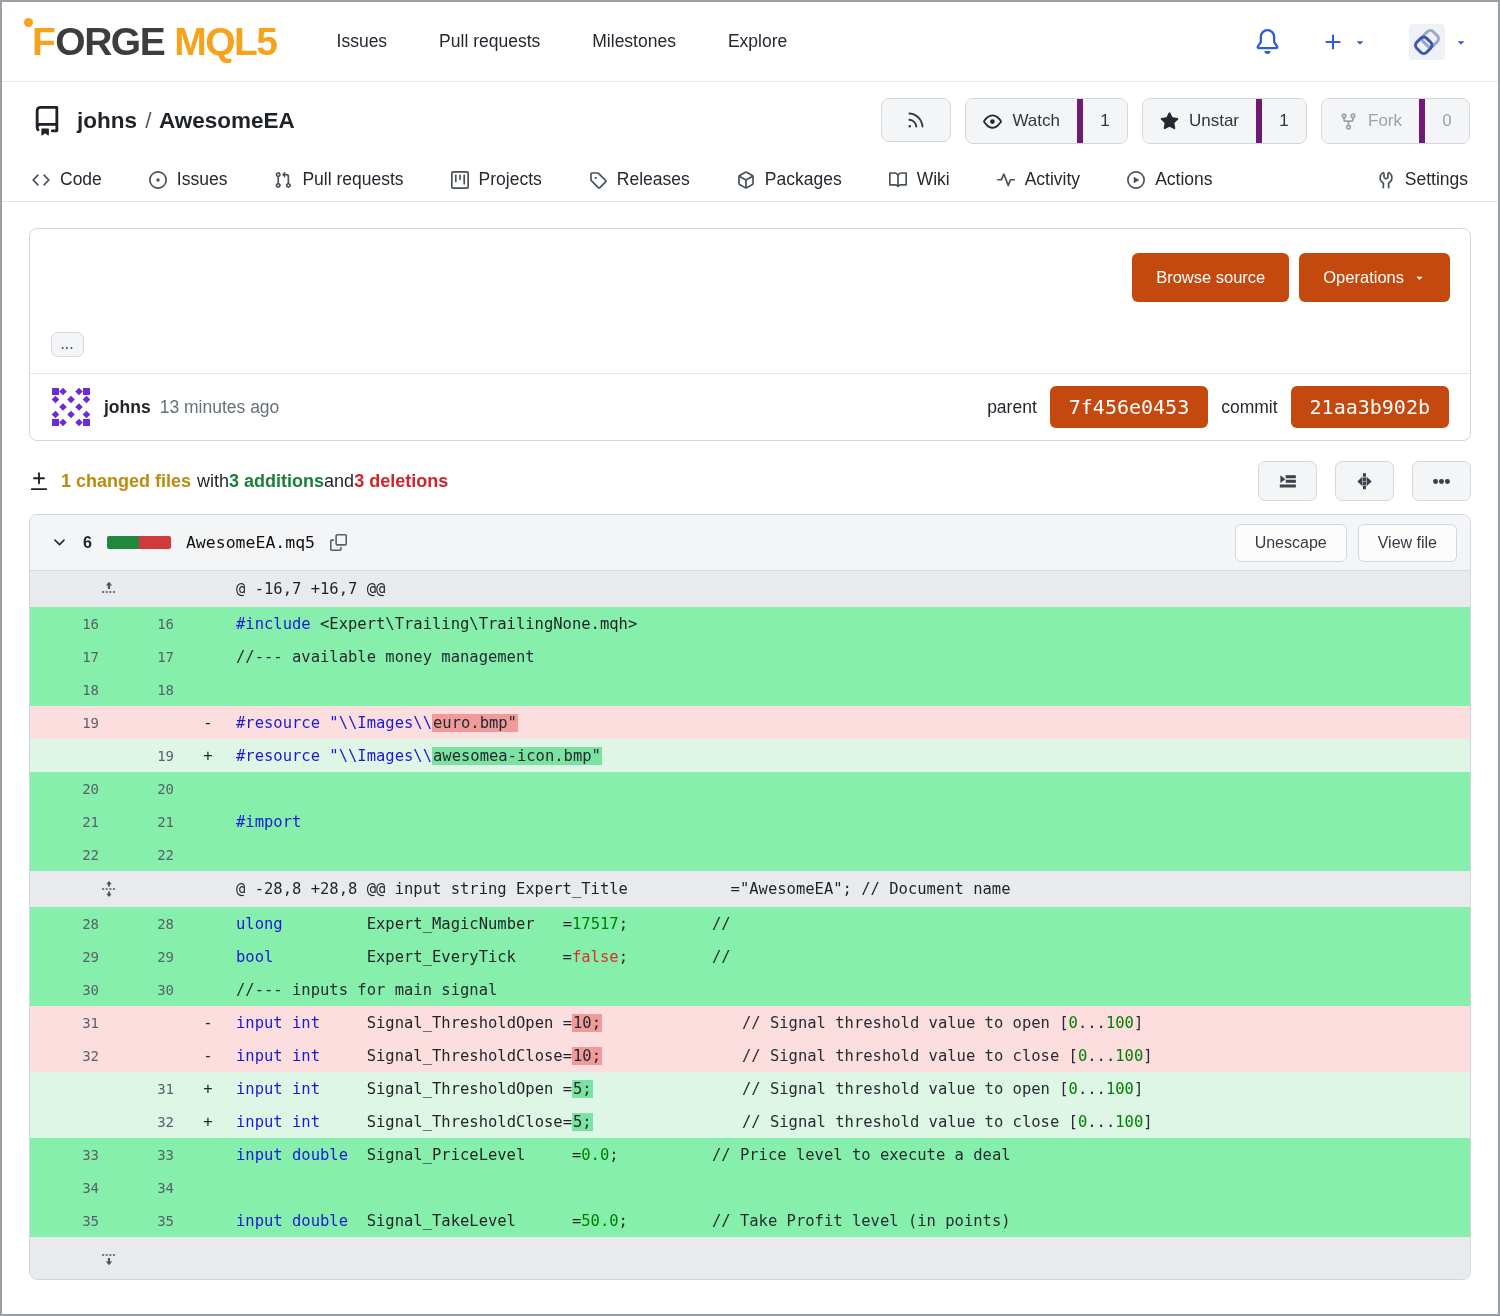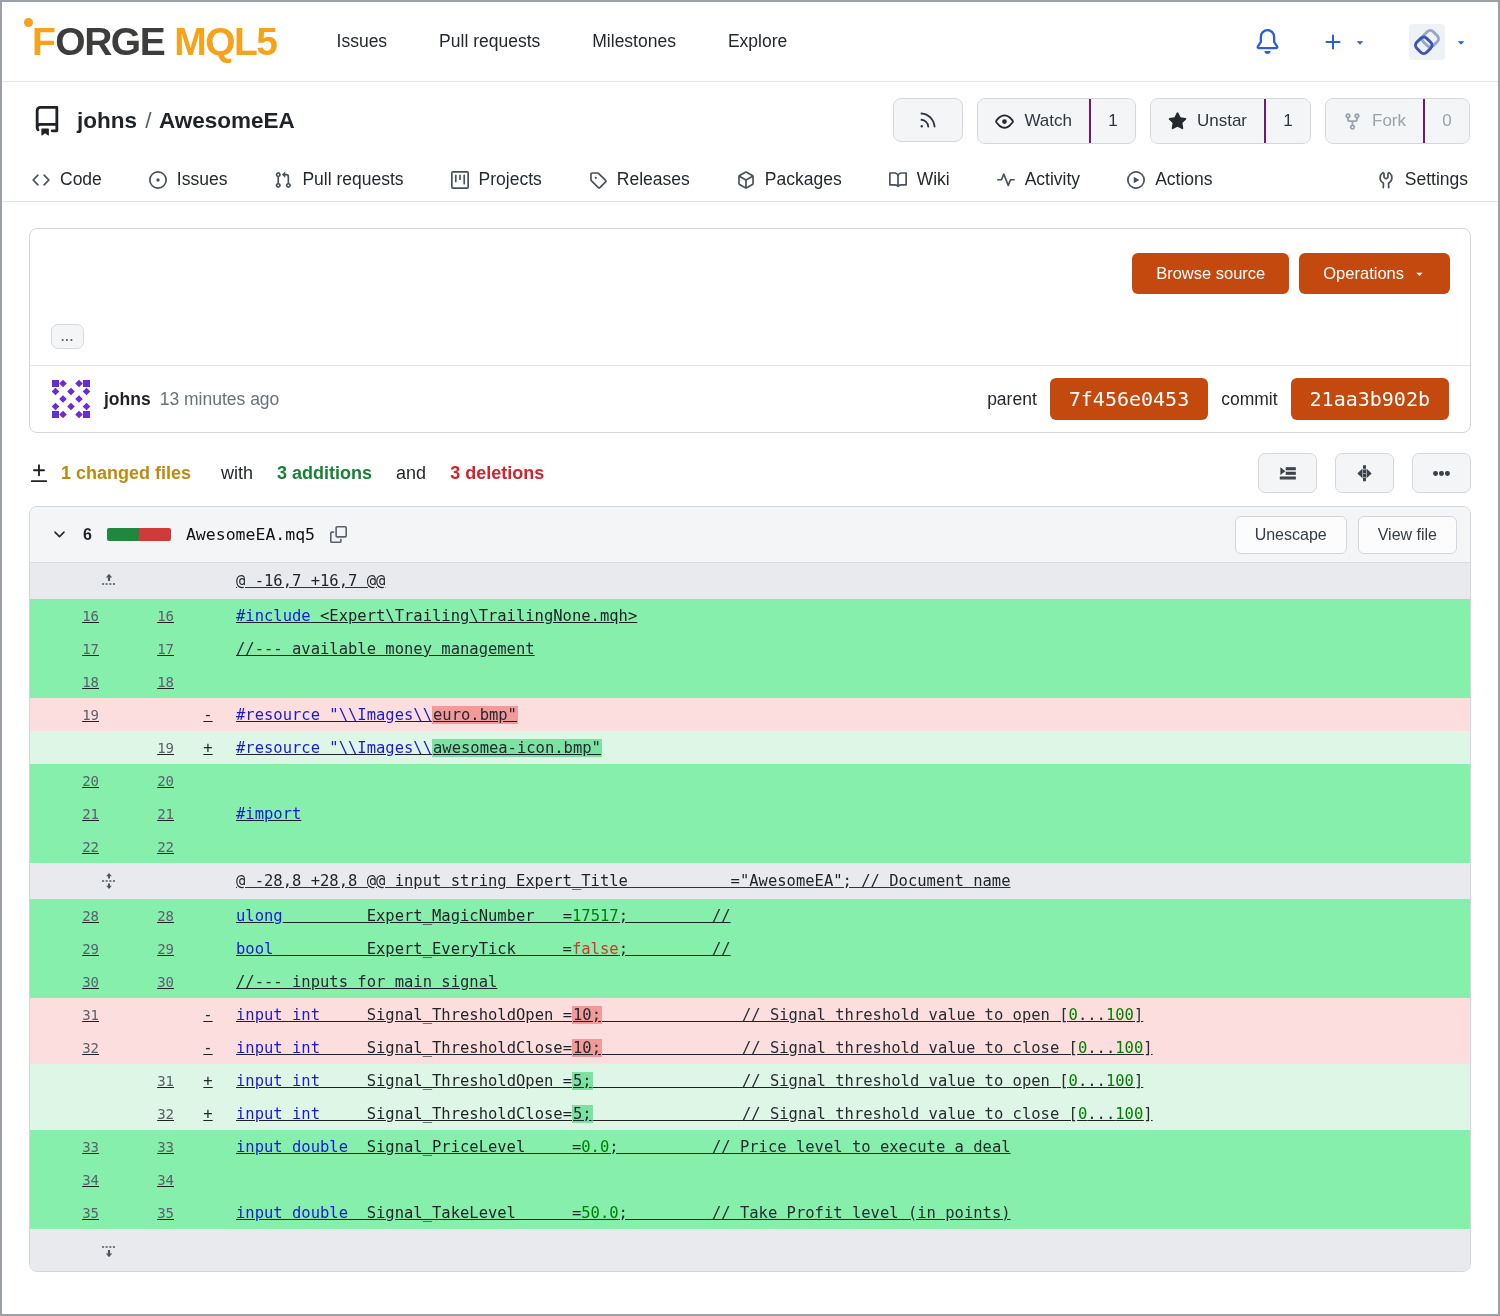--- a/index.html
+++ b/index.html
@@ -30,7 +30,7 @@
   .icon-btn{height:44px;width:70px;border:1px solid #d4d8dd;border-radius:8px;background:#f4f5f6;display:flex;align-items:center;justify-content:center;}
   .icon-btn svg{fill:#2f363d;}
   .action-group{display:flex;border:1px solid #d4d8dd;border-radius:8px;overflow:hidden;height:44px;background:#f4f5f6;}
-  .ag-main{display:flex;align-items:center;gap:10px;padding:0 17px;font-size:17px;background:#f4f5f6;border:none;border-right:2px solid #701a75;color:#2f3640;}
+  .ag-main{display:flex;align-items:center;gap:10px;padding:0 17px;font-size:17px;background:#f4f5f6;border:none;border-right:6px solid #701a75;color:#2f3640;}
   .ag-main svg{fill:#24292f;}
   .ag-count{min-width:44px;background:#f4f5f6;border:none;font-size:17px;color:#2f3640;}
   .action-group.disabled .ag-main,.action-group.disabled .ag-count{color:#9ba3ab;}

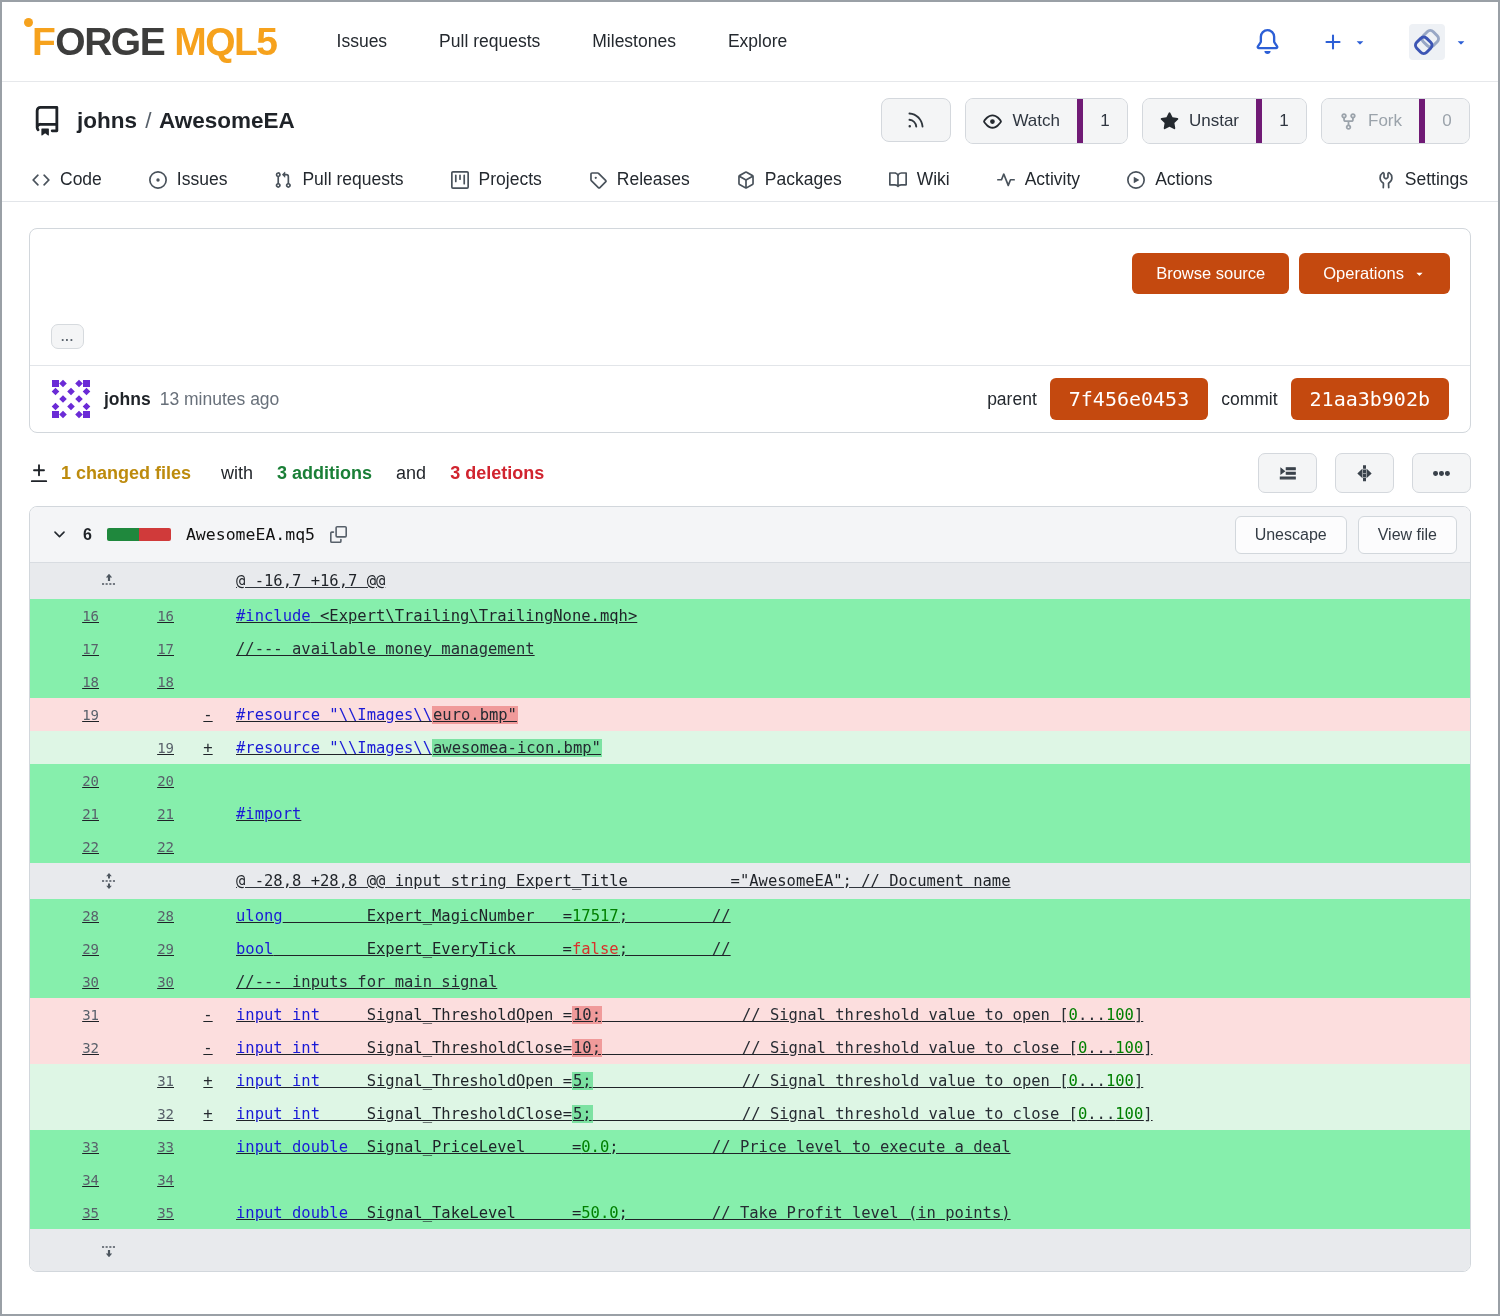--- a/index.html
+++ b/index.html
@@ -48,7 +48,7 @@
   .commit-box{border:1px solid #d2d7dc;border-radius:8px;}
   .commit-top{padding:24px 20px 16px 21px;}
   .commit-actions{display:flex;justify-content:flex-end;gap:10px;}
-  .btn-accent{background:#c4490f;color:#fff;font-size:16.5px;border:none;border-radius:6px;height:41px;padding:0 24px;display:flex;align-items:center;gap:9px;}
+  .btn-accent{background:#c4490f;color:#fff;font-size:16.5px;border:none;border-radius:6px;height:49px;padding:0 24px;display:flex;align-items:center;gap:9px;}
   .btn-accent svg{fill:#fff;}
   .ellipsis-btn{margin-top:30px;height:25px;padding:0 9px;border:1px solid #d6dade;background:#f4f5f6;border-radius:7px;color:#57606a;font-weight:700;letter-spacing:1px;font-size:12px;display:block;}
   .commit-meta{border-top:1px solid #e2e5e9;display:flex;align-items:center;padding:12px 21px;}

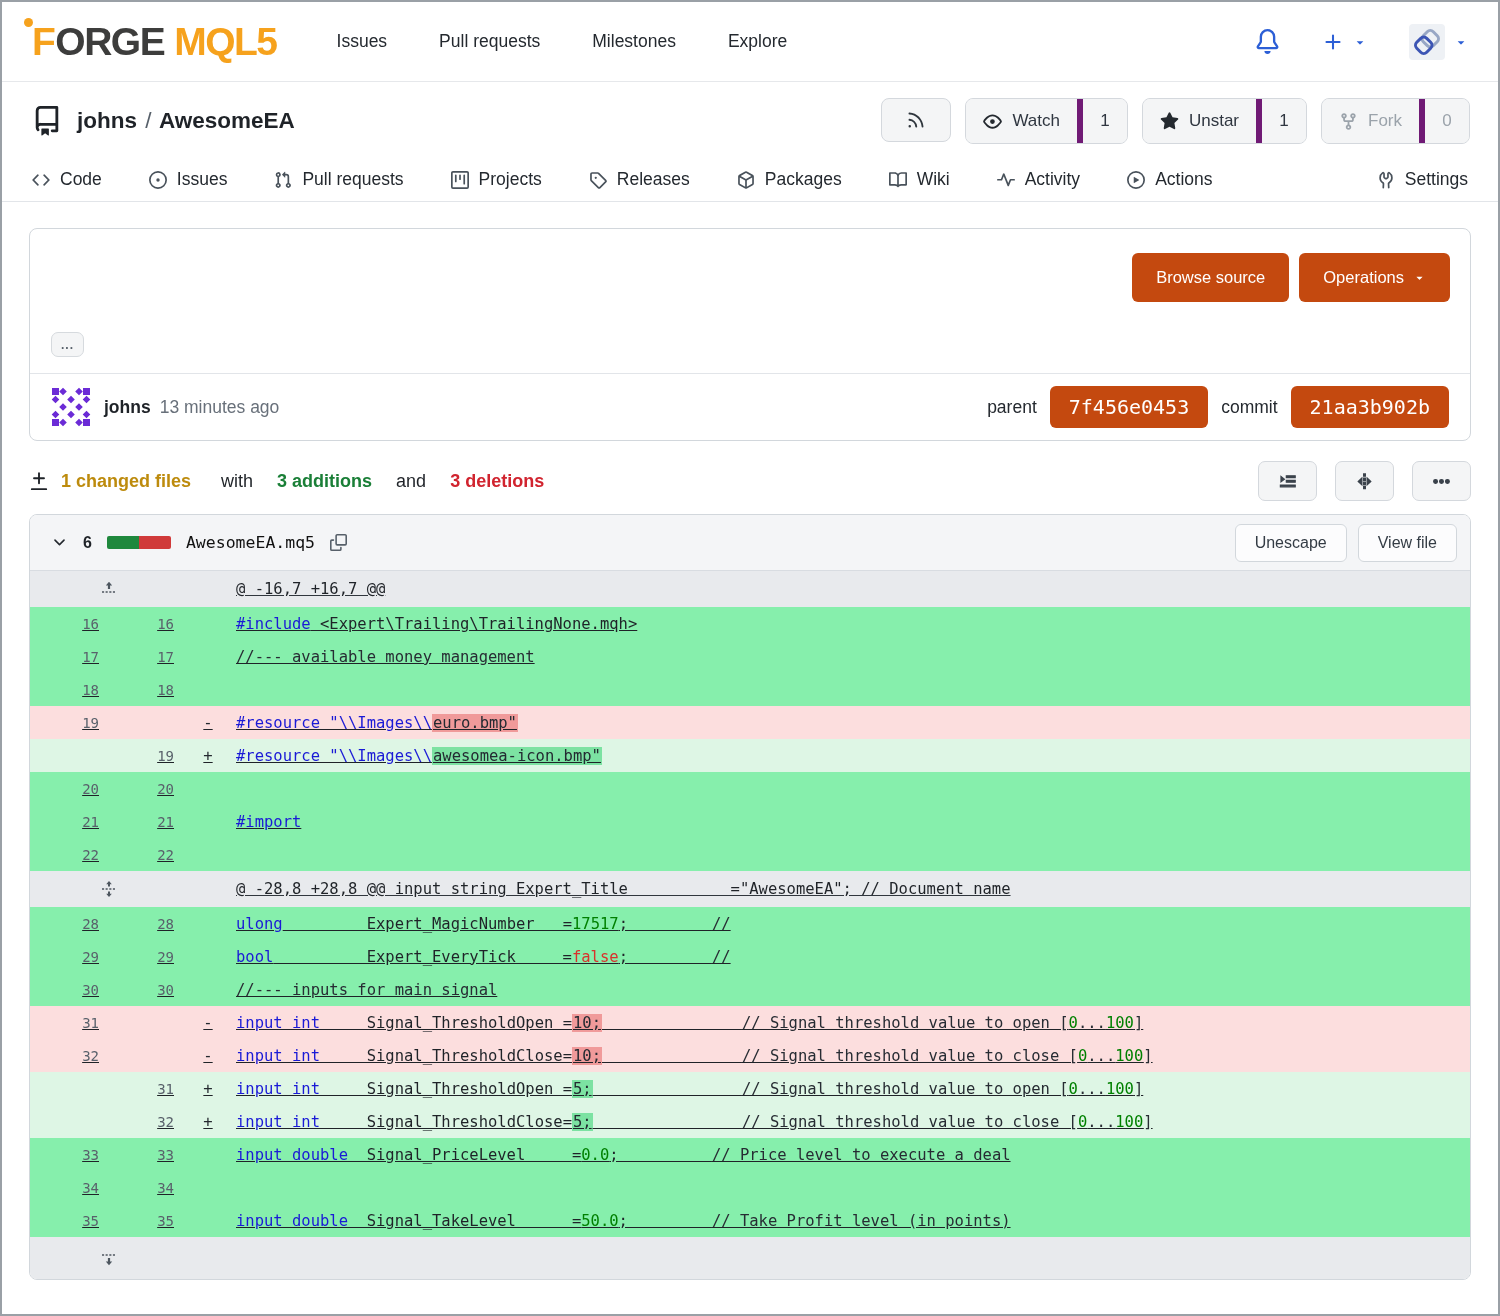--- a/index.html
+++ b/index.html
@@ -63,7 +63,7 @@
   .diffstat-row .ds-ico{margin-right:12px;display:flex;}
   .ds-ico svg{fill:#1f2328;}
   .ds-files{color:#bd8b0d;font-weight:700;margin-right:6px;}
-  .ds-word{margin:0 24px;}
+  .ds-word{margin:0 0;}
   .ds-add{color:#1a7f37;font-weight:700;}
   .ds-del{color:#d1242f;font-weight:700;}
   .ds-buttons{margin-left:auto;display:flex;gap:18px;}

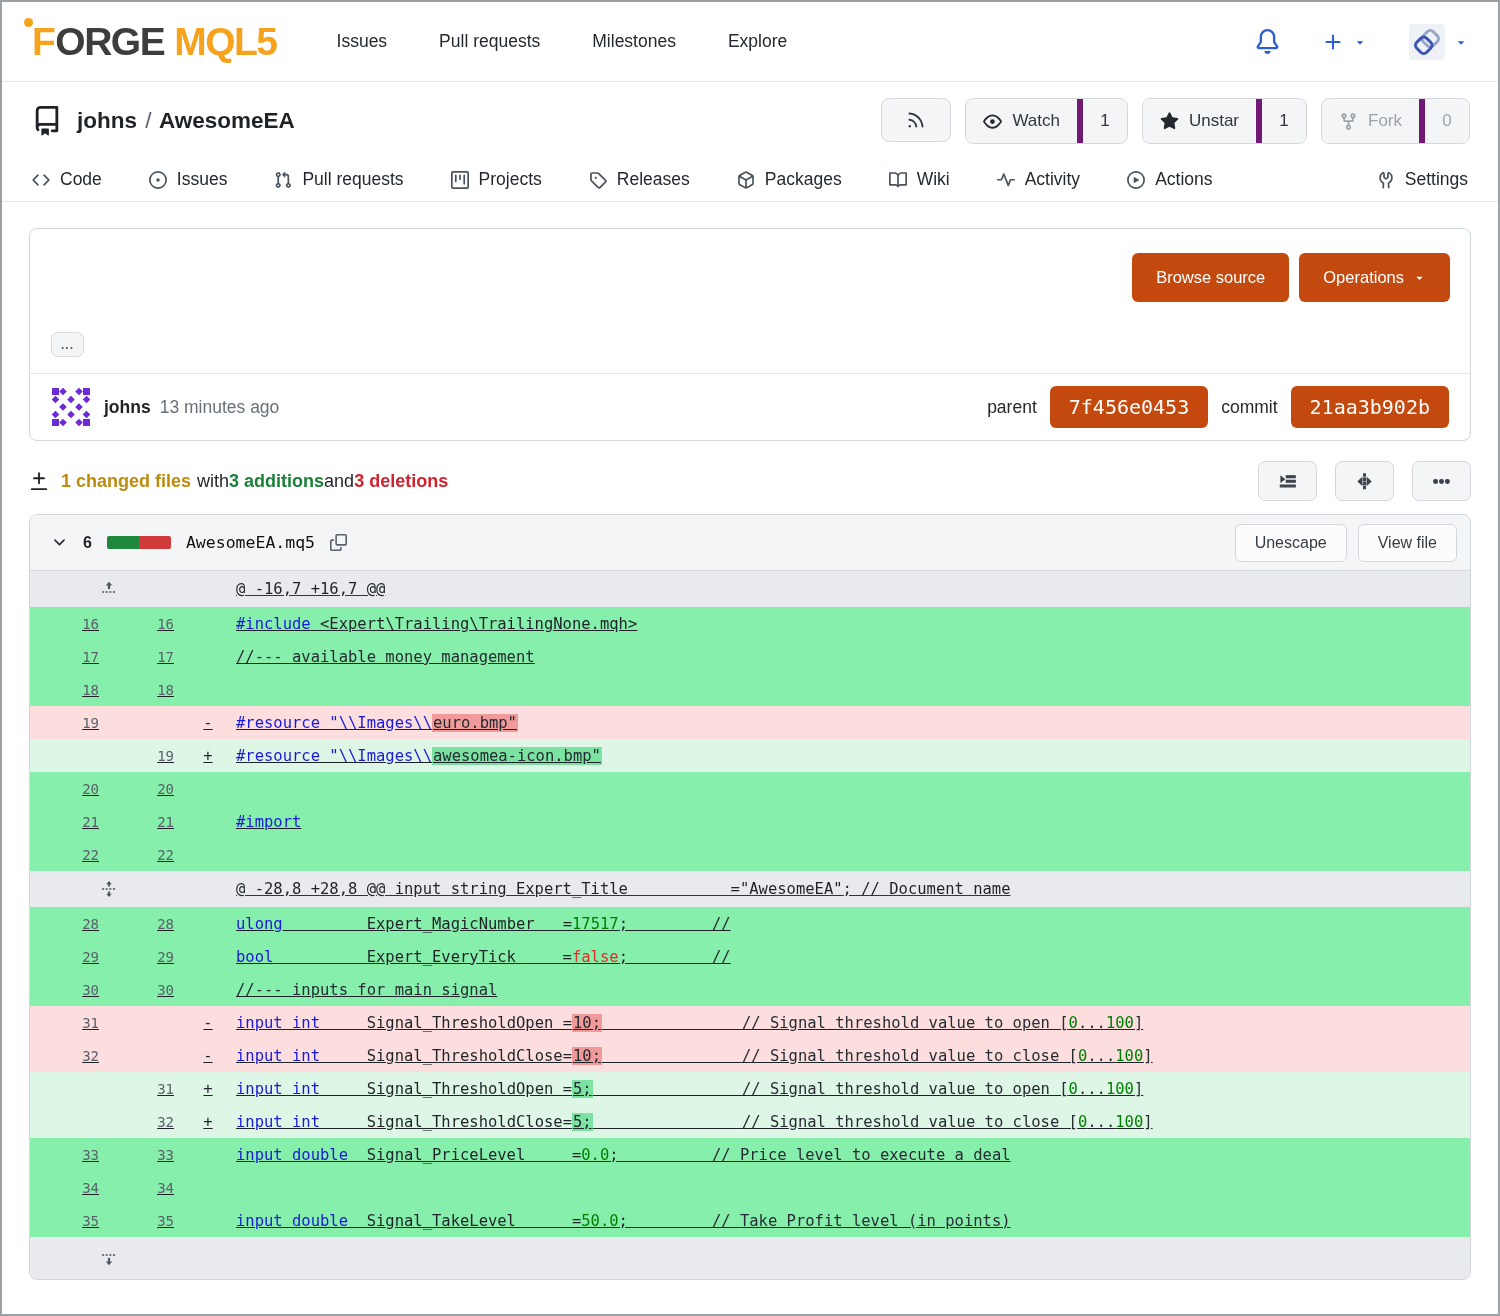--- a/index.html
+++ b/index.html
@@ -87,7 +87,7 @@
 
   
   .diff-table{font-family:"DejaVu Sans Mono",monospace;font-size:15.5px;}
-  .drow{display:flex;height:33px;align-items:center;text-decoration:underline;}
+  .drow{display:flex;height:33px;align-items:center;}
   .drow.ctx{background:#86efac;}
   .drow.del{background:#fcdede;}
   .drow.add{background:#def6e5;}

